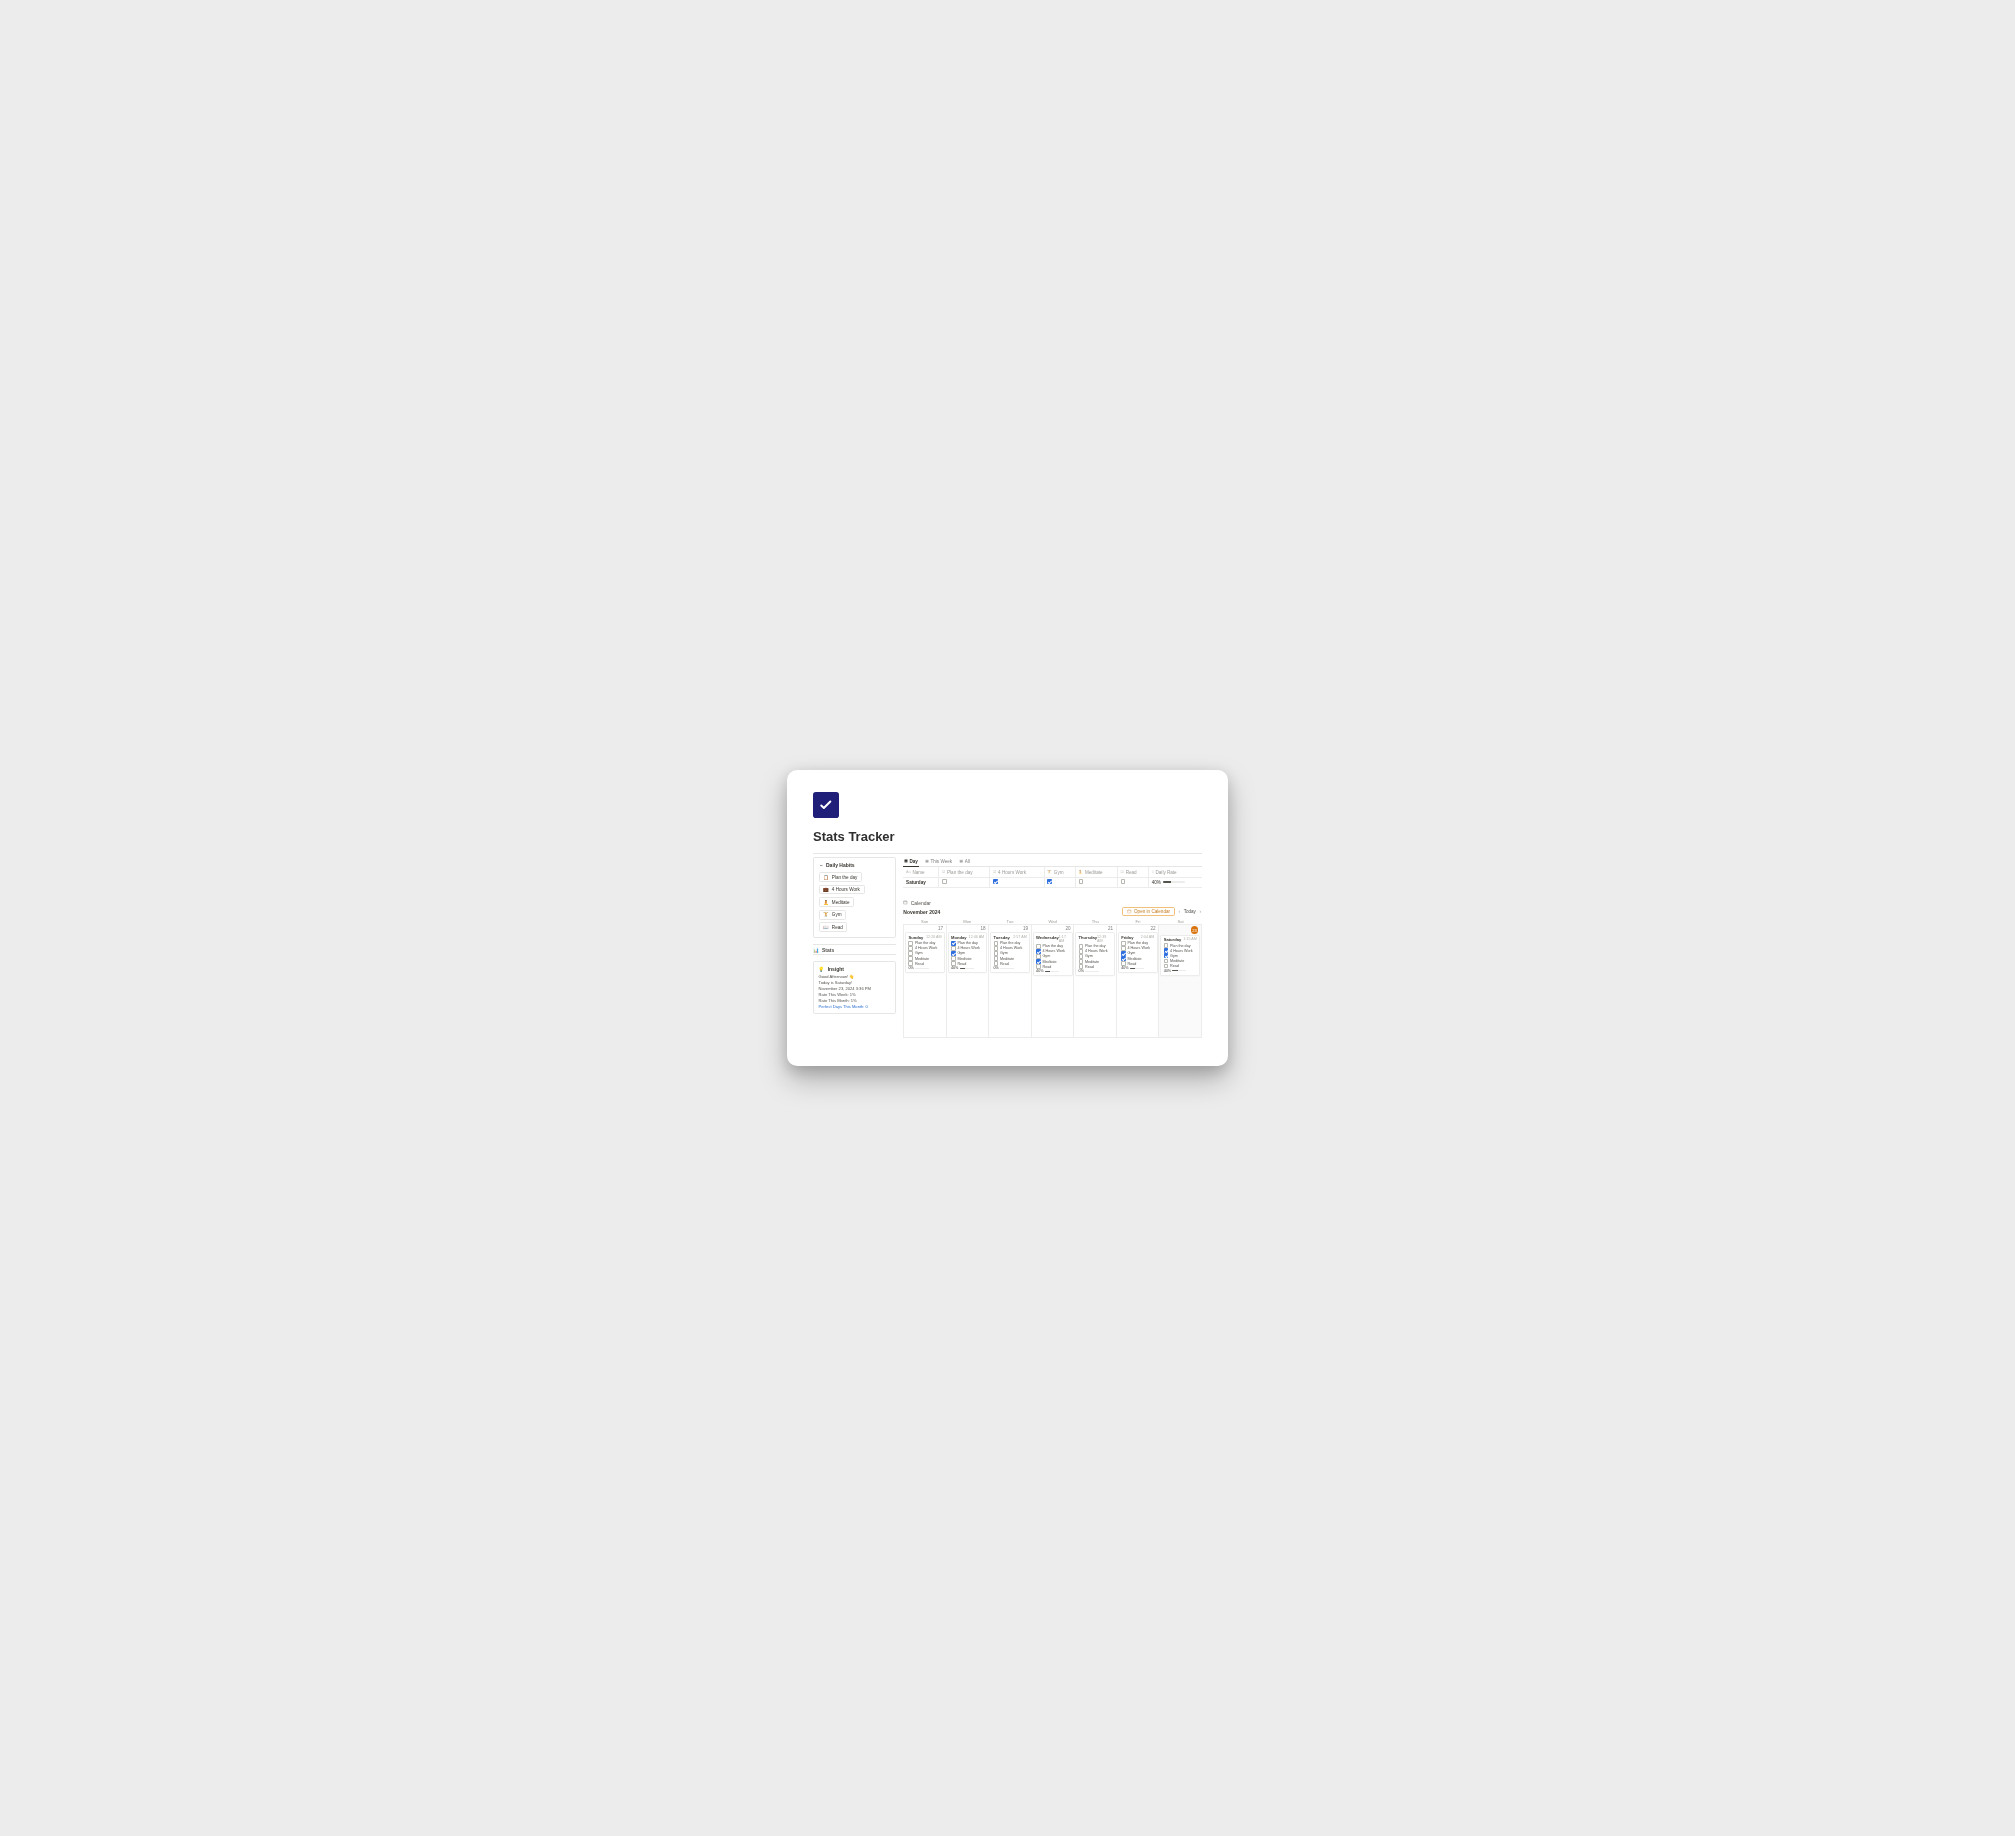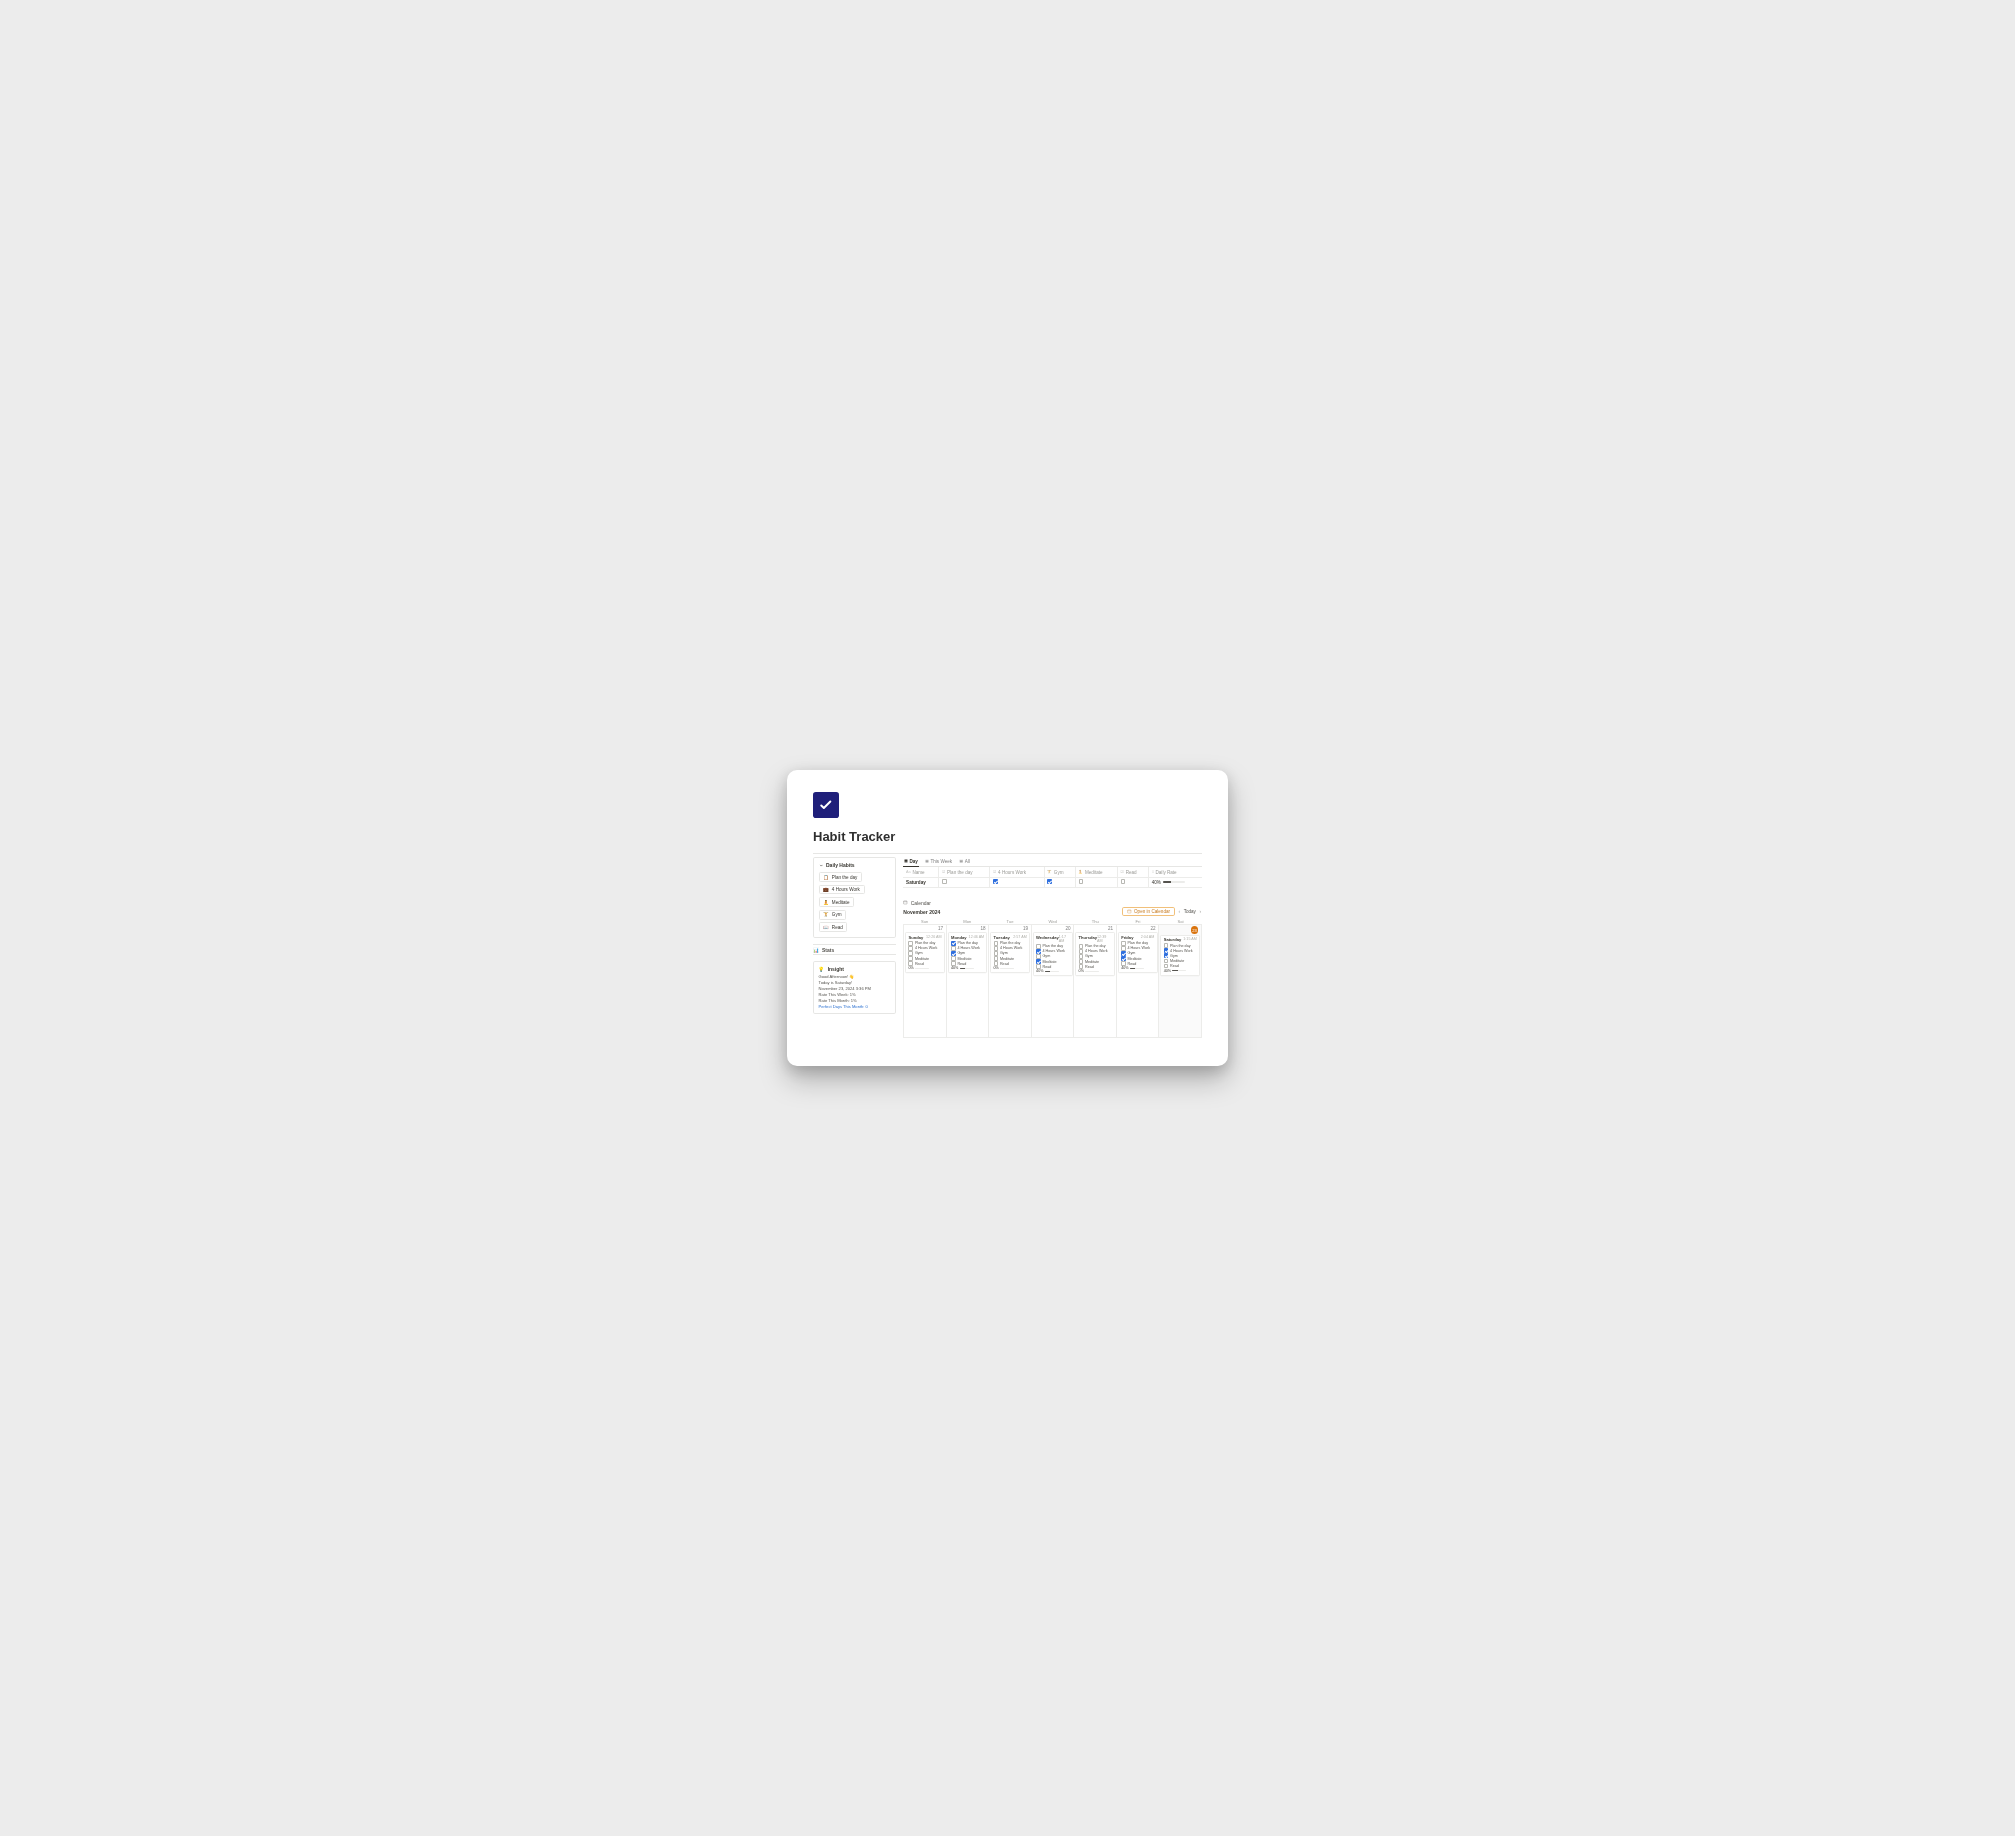--- a/index.html
+++ b/index.html
@@ -125,7 +125,7 @@
         <path d="M5 13l4 4L19 7" stroke="#fff" stroke-width="3" fill="none" stroke-linecap="round" stroke-linejoin="round"></path>
       </svg>
   </div>
-  <h1 class="page-title">Habit Tracker</h1>
+  <h1 class="page-title">Stats Tracker</h1>
   <div class="hr"></div>
 
   <div class="layout">

